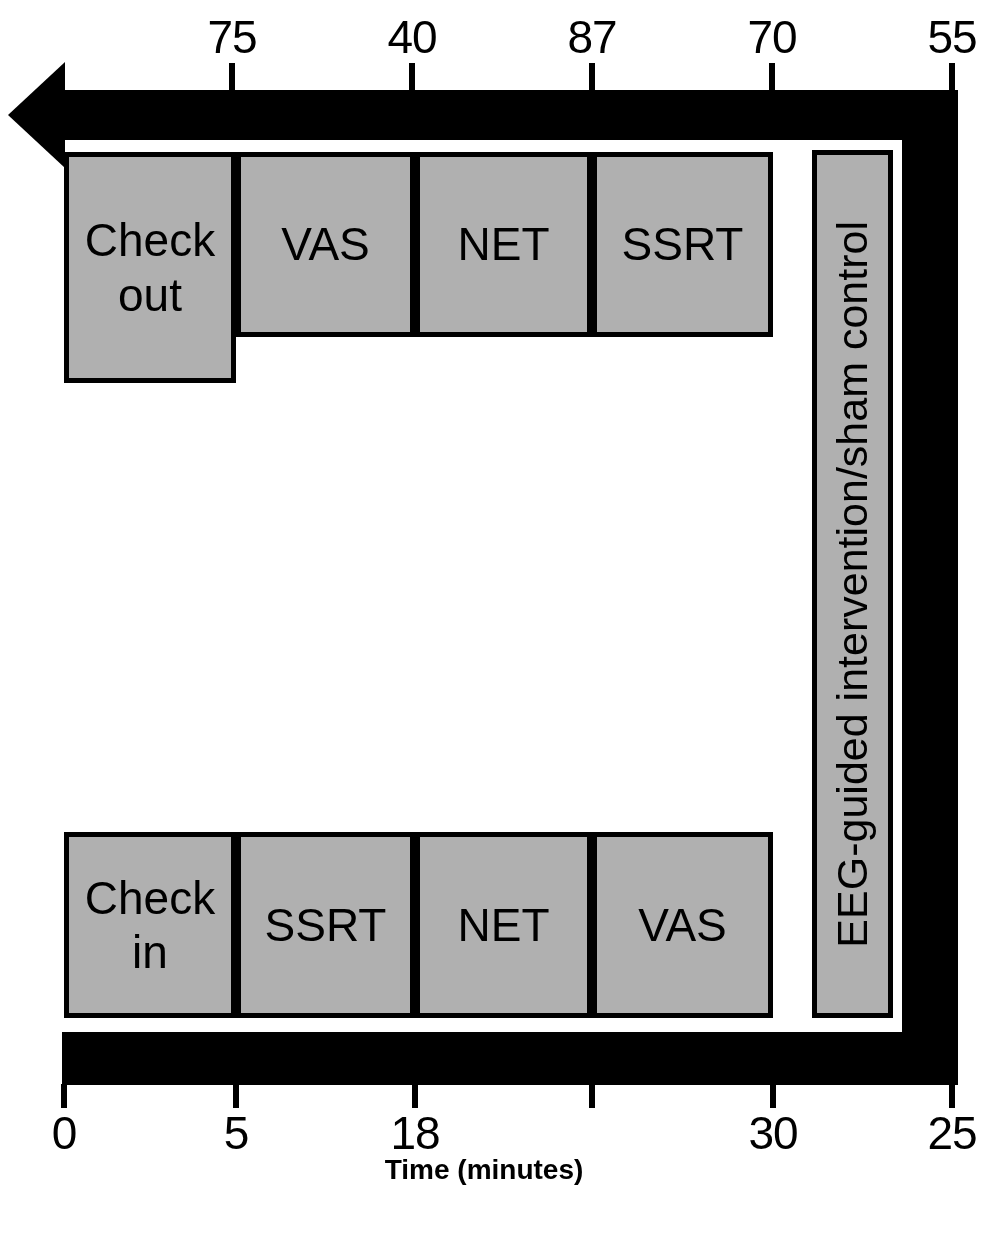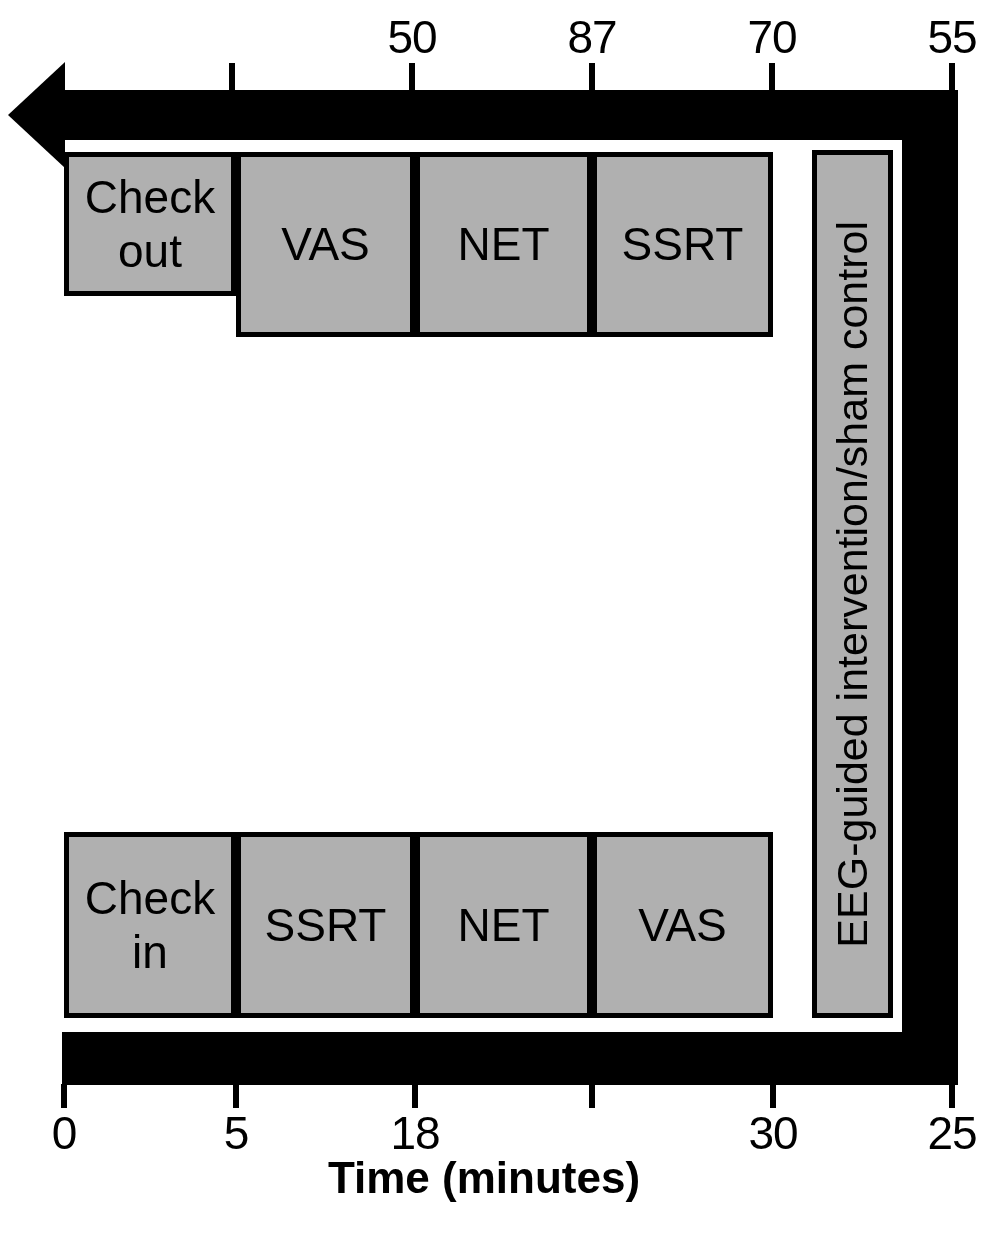--- a/index.html
+++ b/index.html
@@ -47,6 +47,7 @@
 
 <div class="fig">
 
+  <div class="tick-label tl" style="left:172px">75</div>
   <div class="tick-label tl" style="left:352px">50</div>
   <div class="tick-label tl" style="left:532px">87</div>
   <div class="tick-label tl" style="left:712px">70</div>

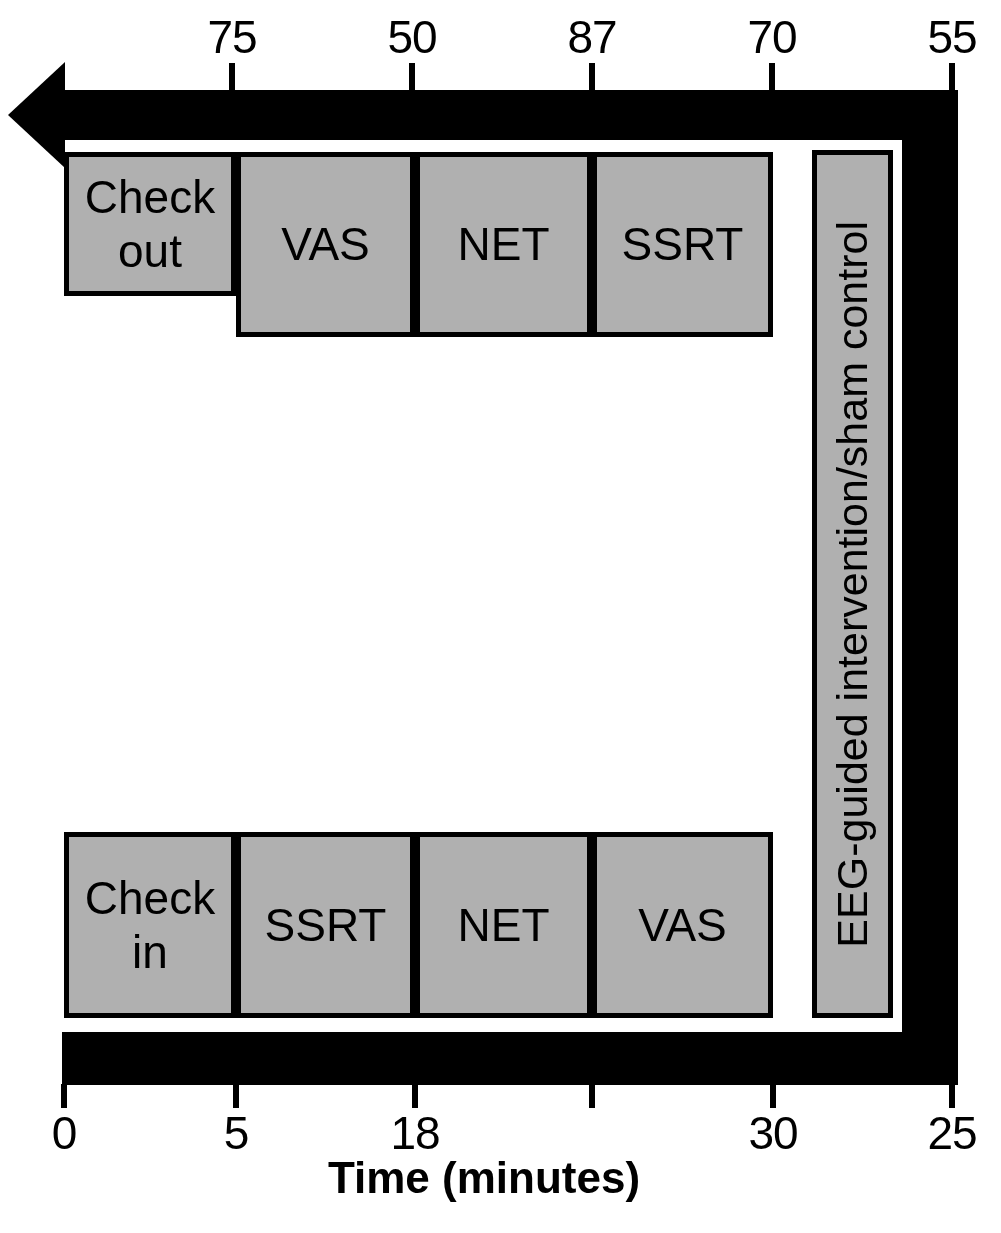--- a/index.html
+++ b/index.html
@@ -48,7 +48,7 @@
 <div class="fig">
 
   <div class="tick-label tl" style="left:172px">75</div>
-  <div class="tick-label tl" style="left:352px">50</div>
+  <div class="tick-label tl" style="left:352px">40</div>
   <div class="tick-label tl" style="left:532px">87</div>
   <div class="tick-label tl" style="left:712px">70</div>
   <div class="tick-label tl" style="left:892px">55</div>

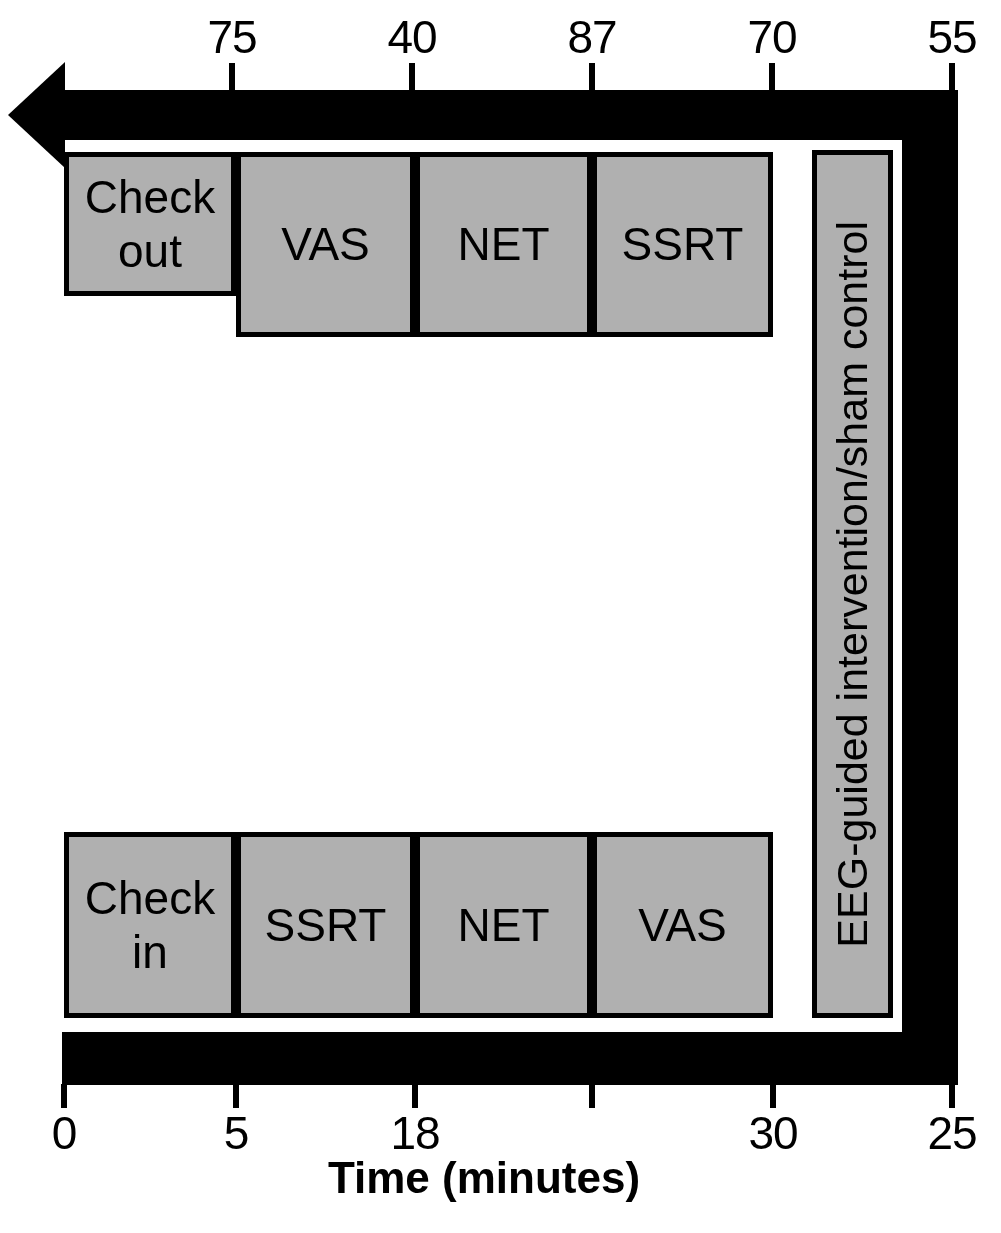--- a/index.html
+++ b/index.html
@@ -64,7 +64,7 @@
   <div class="bar" style="left:902px;top:110px;width:56px;height:975px"></div>
   <div class="bar" style="left:62px;top:1032px;width:896px;height:53px"></div>
 
-  <div class="task-box" style="left:64px;top:152px;width:172px;height:144px">
+  <div class="task-box" style="left:64px;top:152px;width:172px;height:231px">
     <span>Check out</span>
   </div>
   <div class="task-box" style="left:236px;top:152px;width:179px;height:185px">

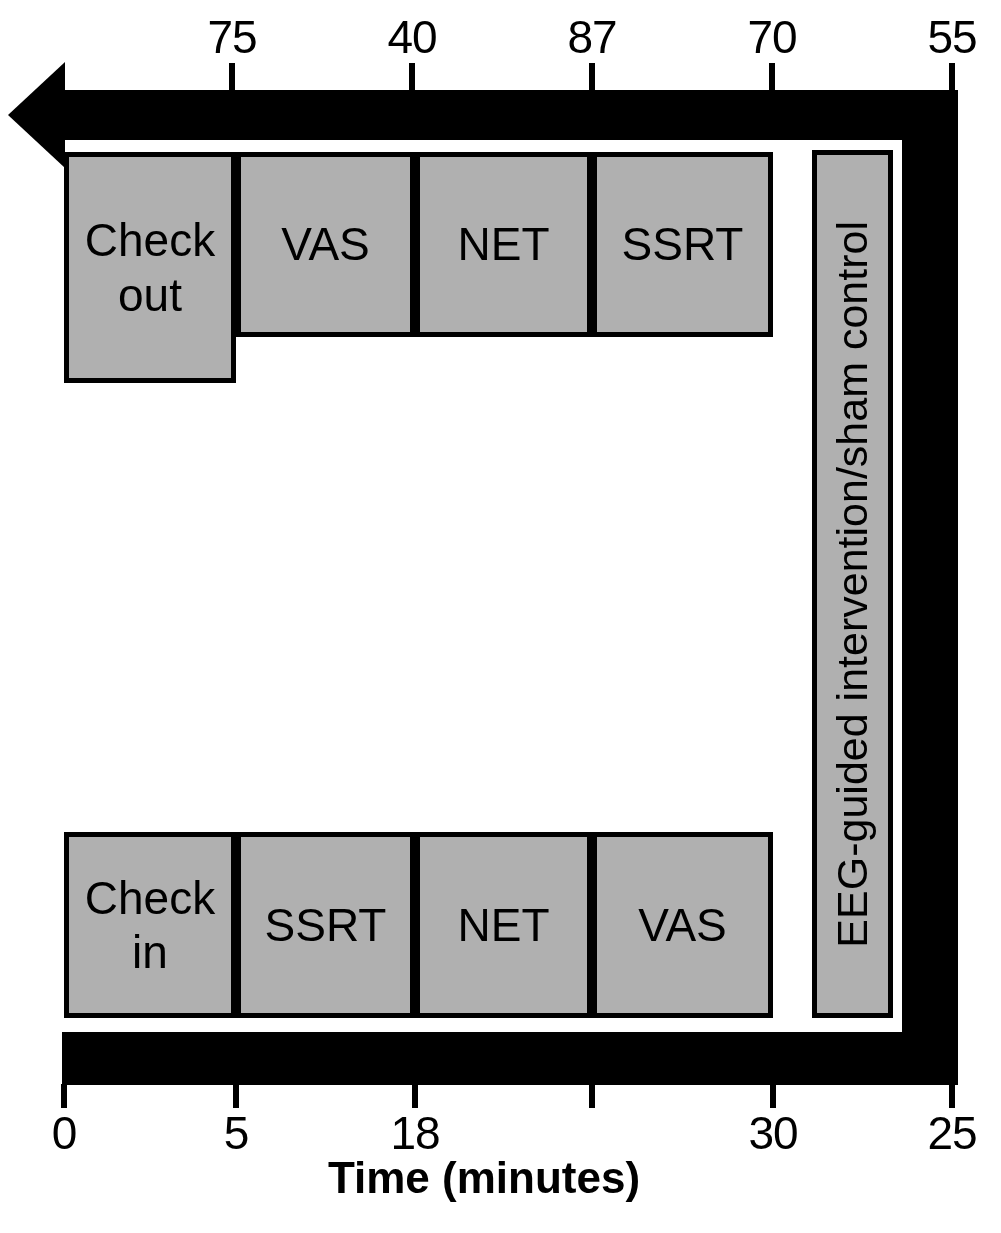--- a/index.html
+++ b/index.html
@@ -33,7 +33,7 @@
   }
   .axis-title{
     position:absolute;left:234px;top:1156px;width:500px;text-align:center;
-    font-size:44px;font-weight:bold;line-height:1;
+    font-size:28px;font-weight:bold;line-height:1;
   }
   
   .tt{top:63px;height:29px;}

